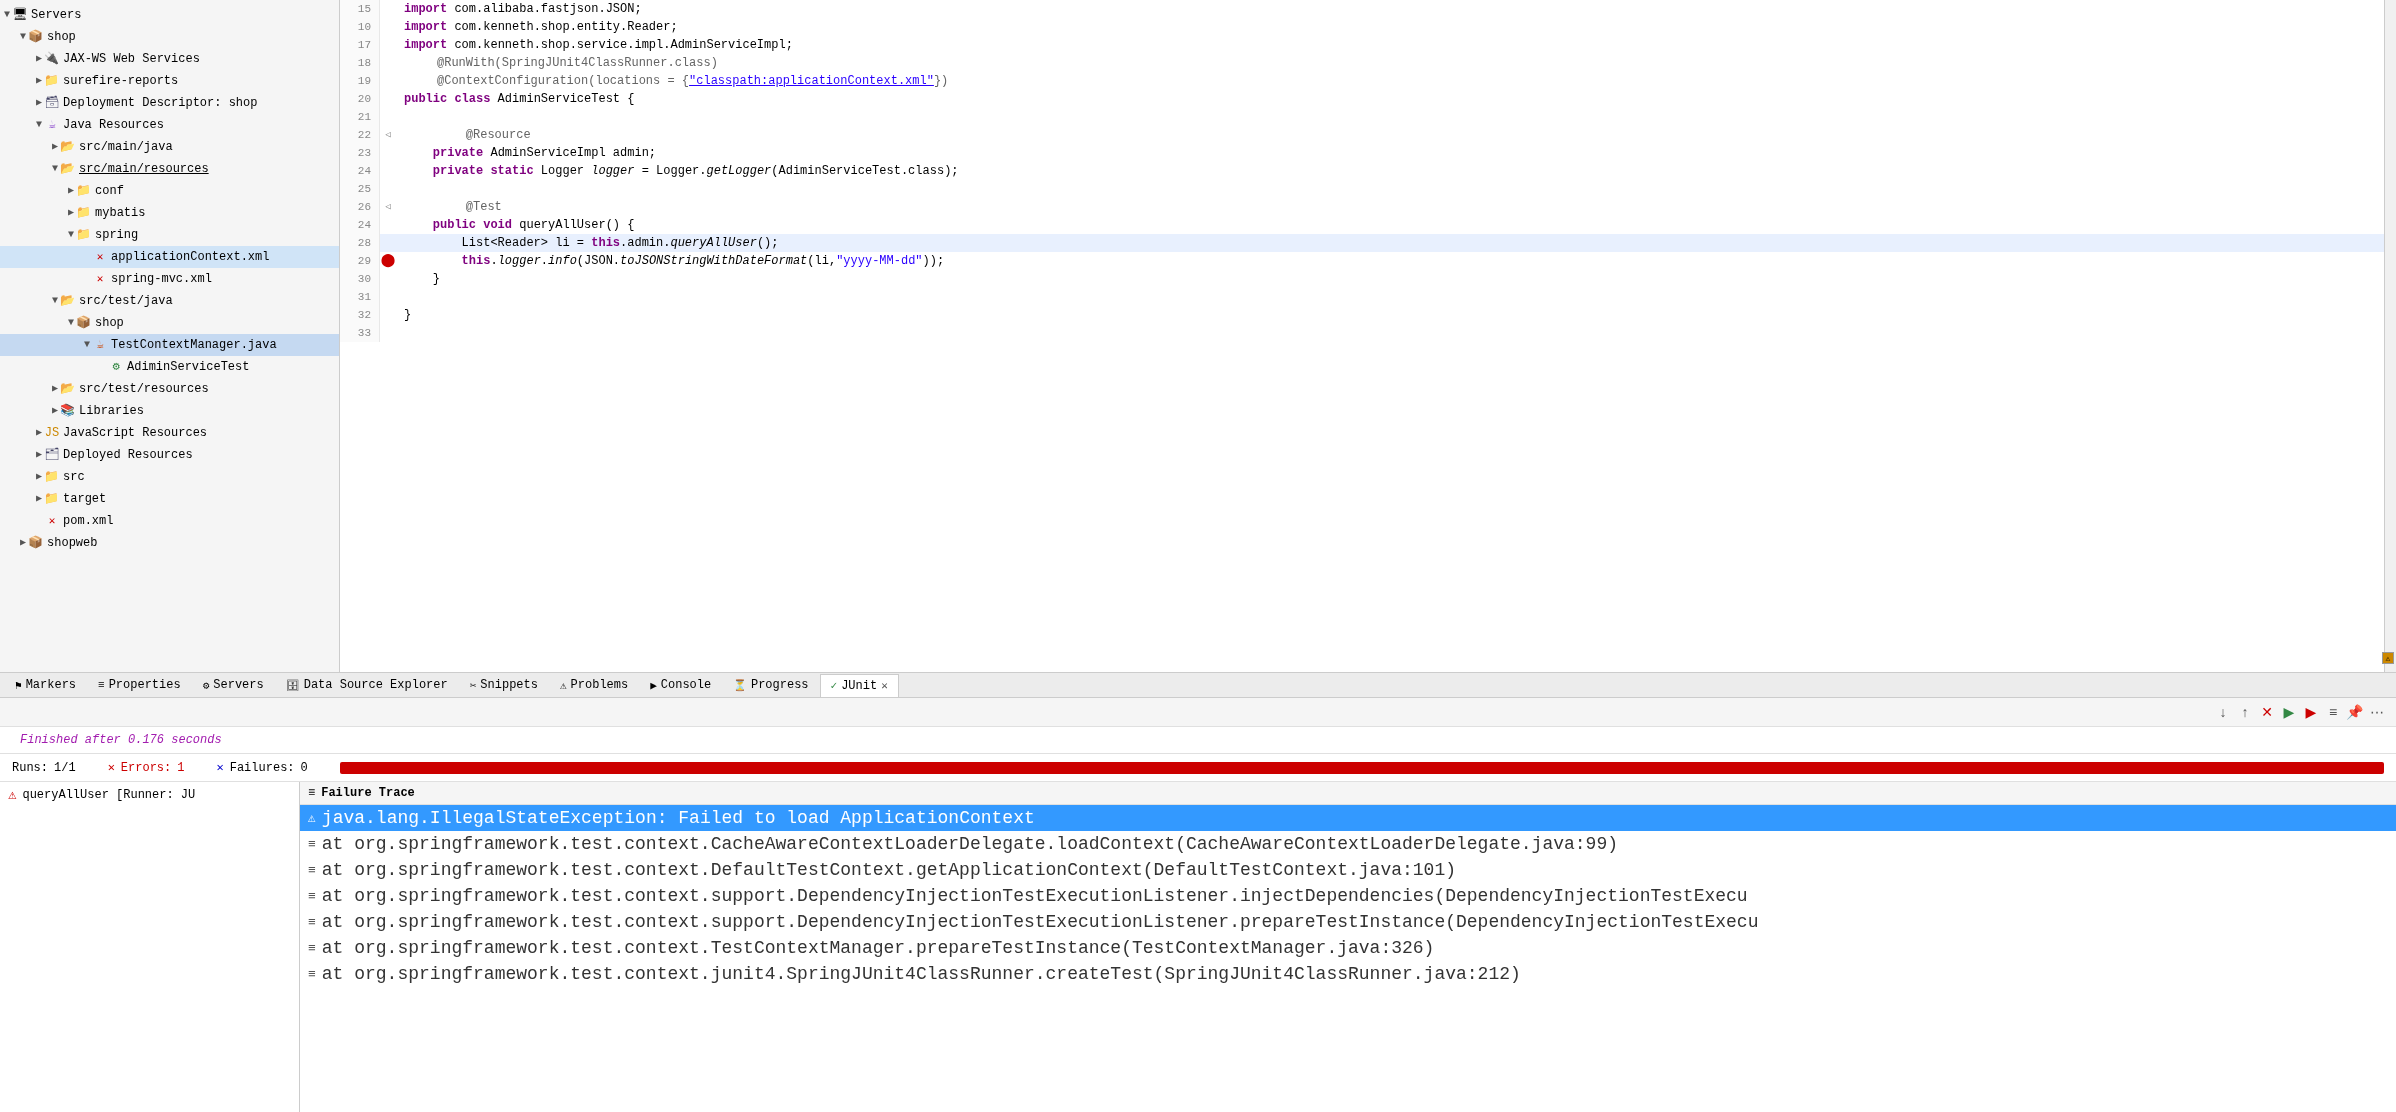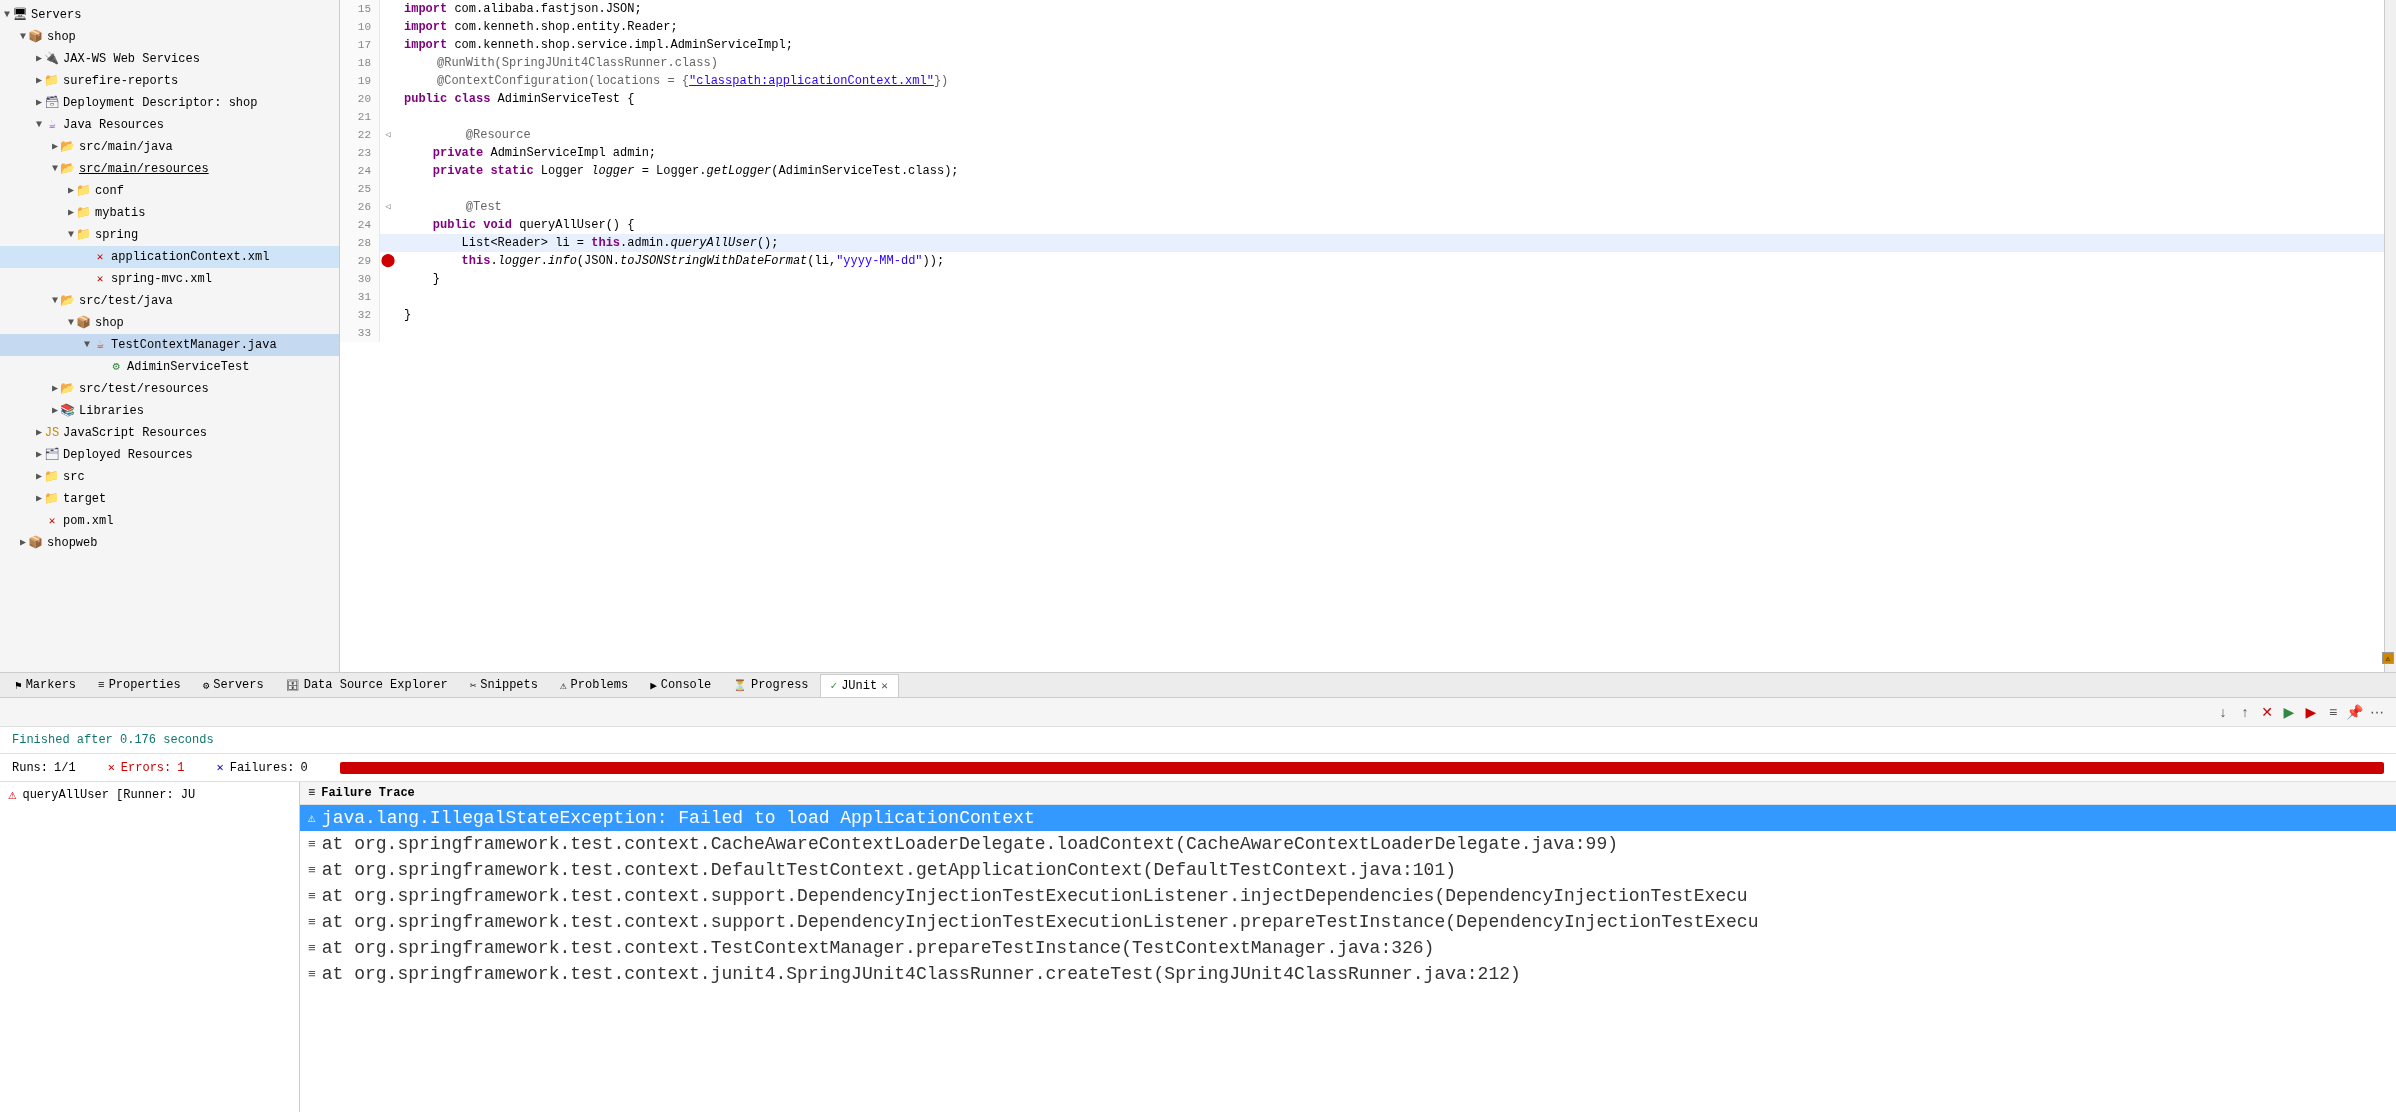--- a/index.html
+++ b/index.html
@@ -42,7 +42,7 @@
     .junit-toolbar { display: flex; justify-content: flex-end; padding: 4px 8px; border-bottom: 1px solid #e0e0e0; background: #f5f5f5; }
     .toolbar-btn { width: 20px; height: 20px; display: inline-flex; align-items: center; justify-content: center; cursor: pointer; border: none; background: transparent; font-size: 14px; color: #555; margin: 0 1px; }
     
-    .junit-status { padding: 6px 12px; font-size: 12px; color: #0f766e; border-bottom: 1px solid #e0e0e0; }
+    .junit-status { padding: 6px 20px; font-size: 12px; color: #a21caf; border-bottom: 1px solid #e0e0e0; font-style: italic; }
     
     .junit-stats { display: flex; align-items: center; padding: 6px 12px; border-bottom: 1px solid #e0e0e0; gap: 32px; }
     .stat-item { display: flex; align-items: center; gap: 6px; font-size: 12px; }

